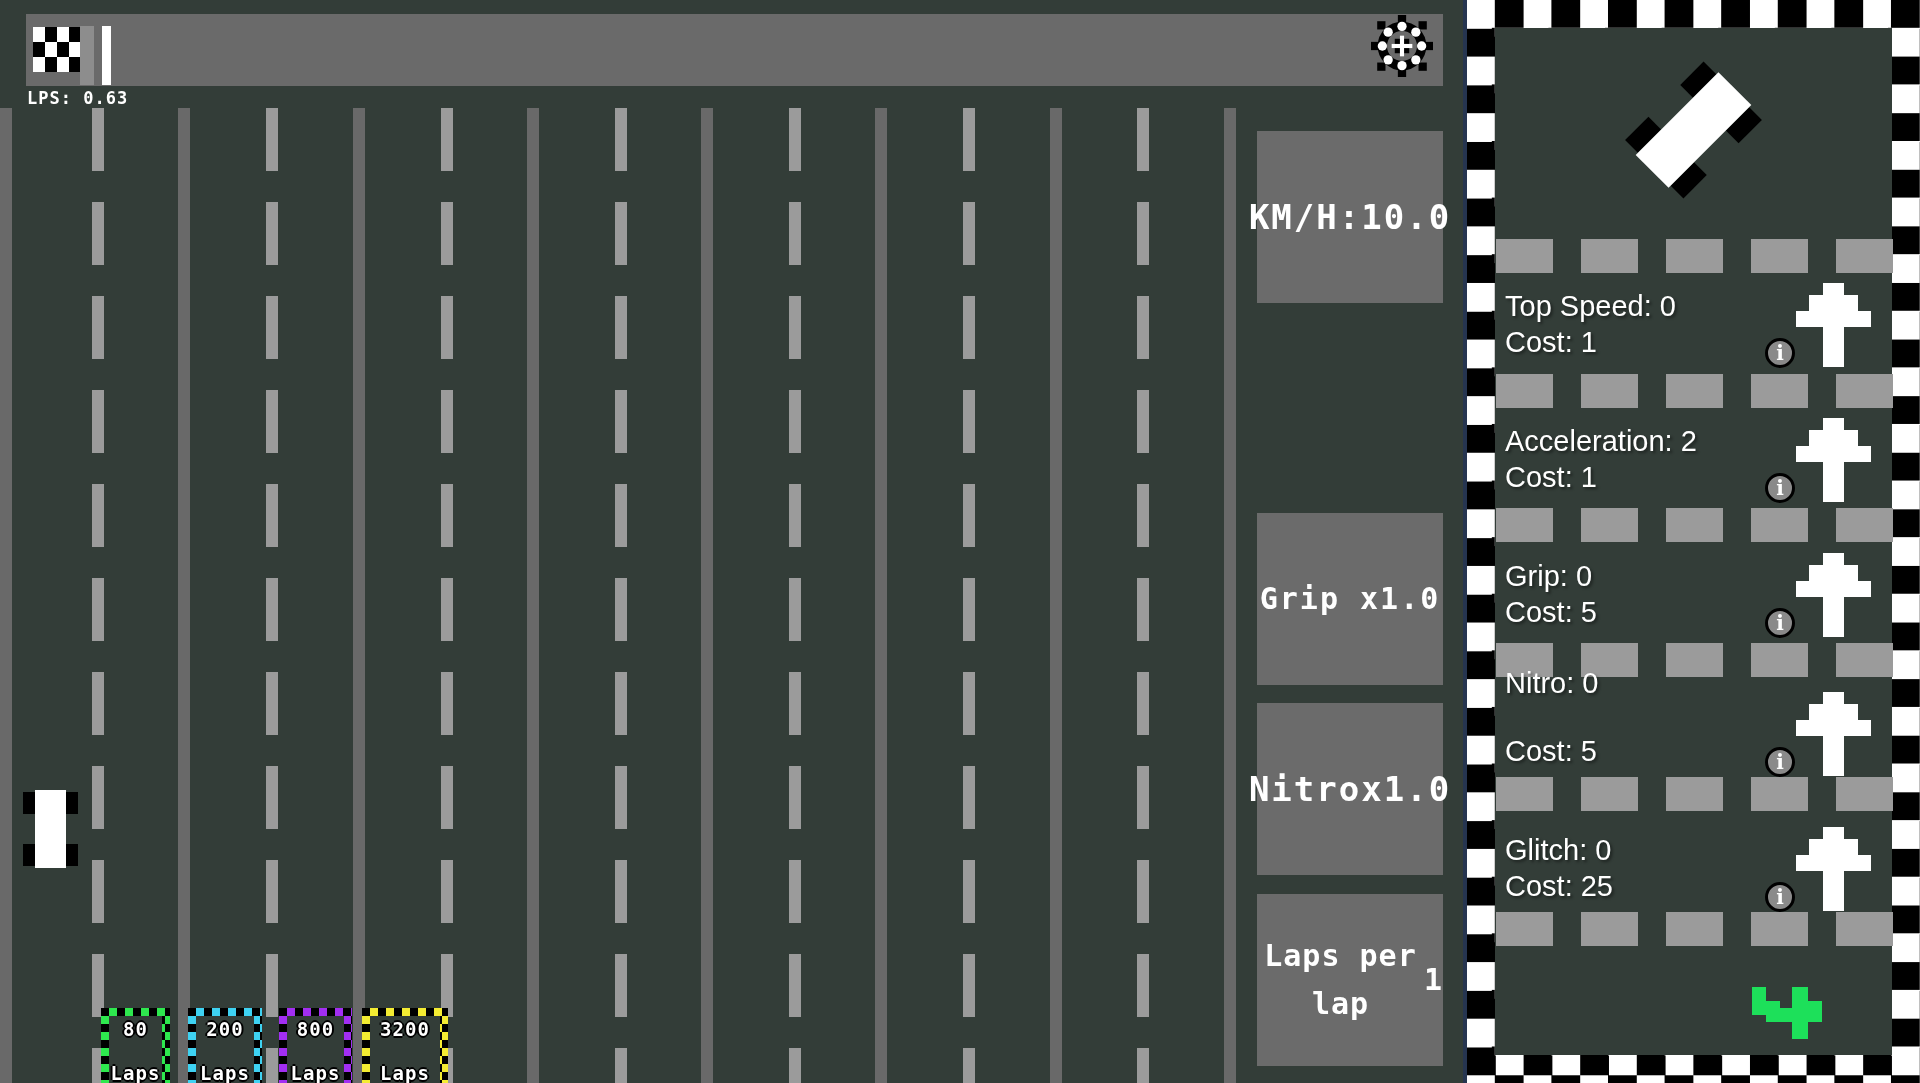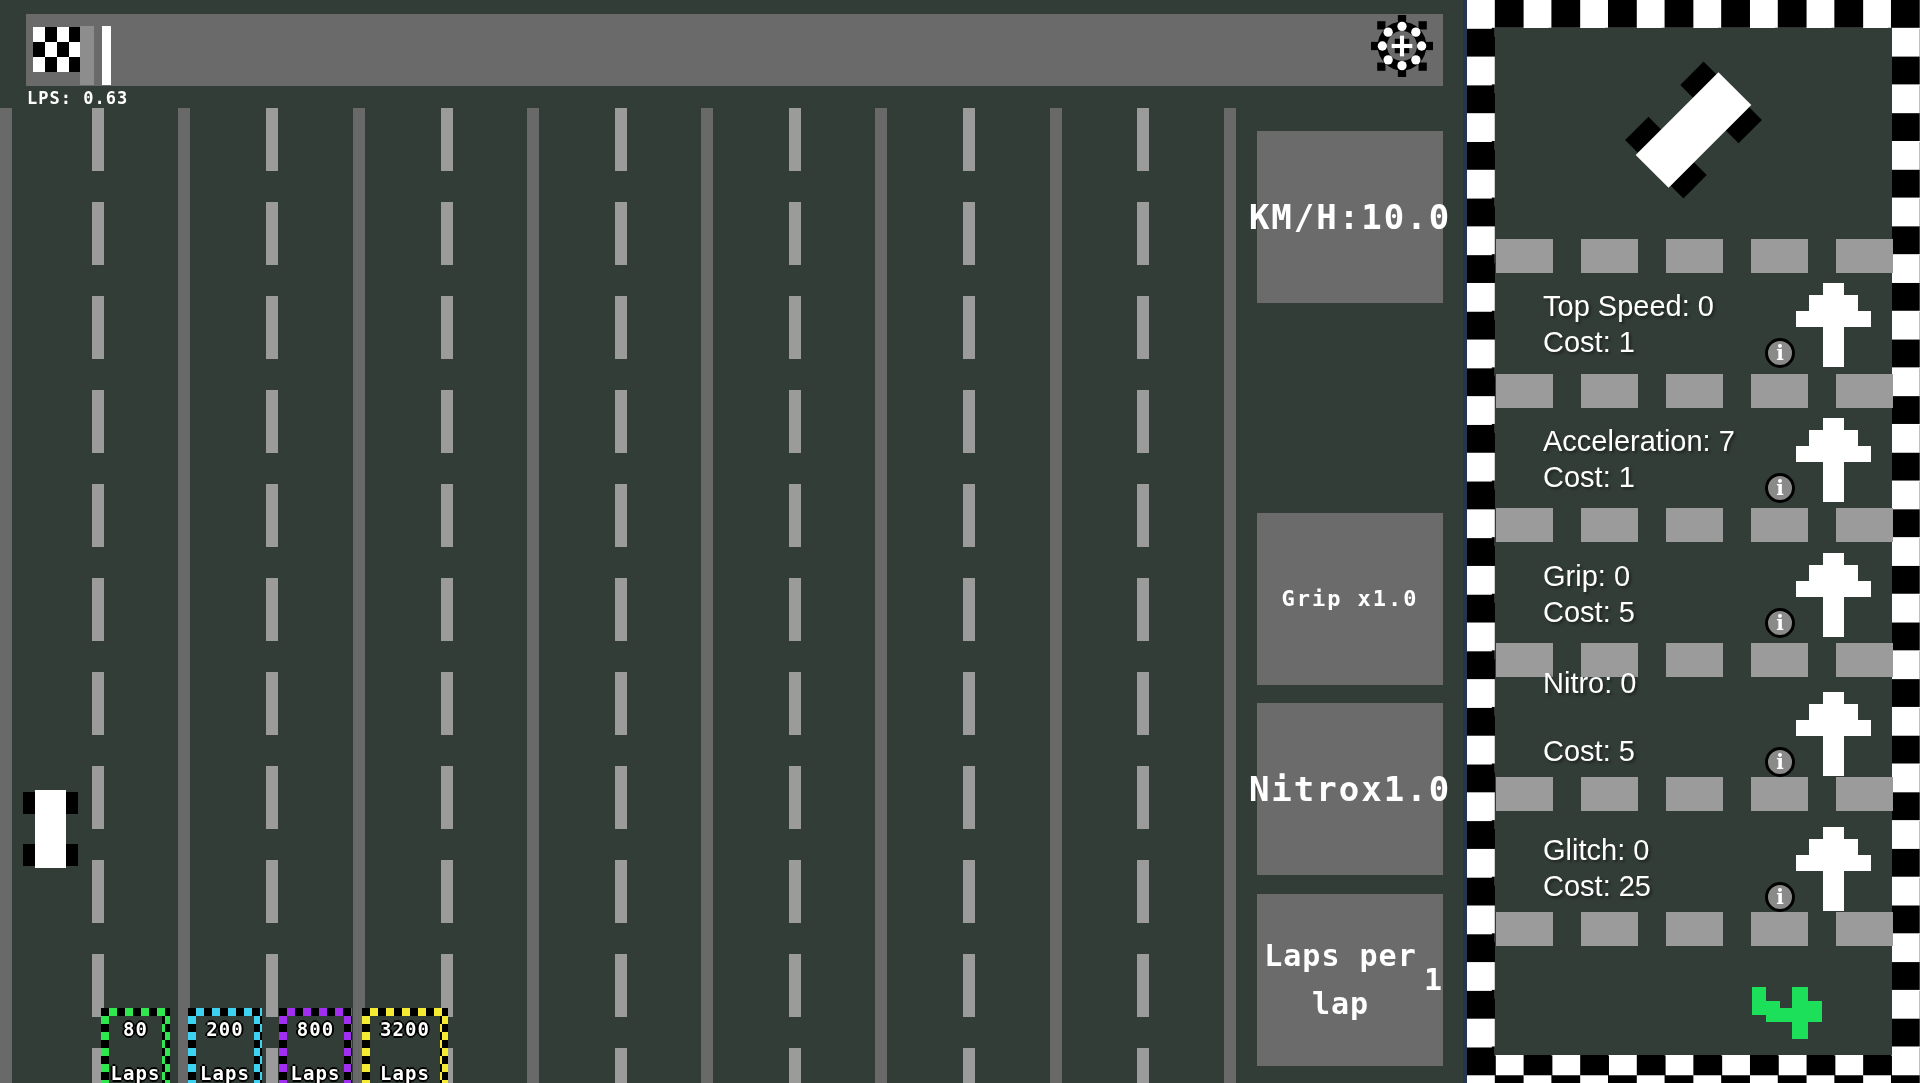--- a/index.html
+++ b/index.html
@@ -55,7 +55,7 @@
   .pips{position:absolute;height:34px;display:flex;gap:28px;}
   .pip{width:57px;height:34px;background:#9b9b9b;}
   .u-label{position:absolute;left:38px;color:#ffffff;font-size:29px;line-height:36px;
-           text-shadow:2px 2px 3px rgba(0,0,0,0.45);white-space:nowrap;margin-left:38px;}
+           text-shadow:2px 2px 3px rgba(0,0,0,0.45);white-space:nowrap;}
   .info{position:absolute;left:298px;width:30px;height:30px;border-radius:50%;
         background:#8a8a8a;border:3px solid #000;box-sizing:border-box;
         color:#fff;font-weight:bold;font-size:20px;display:flex;align-items:center;justify-content:center;

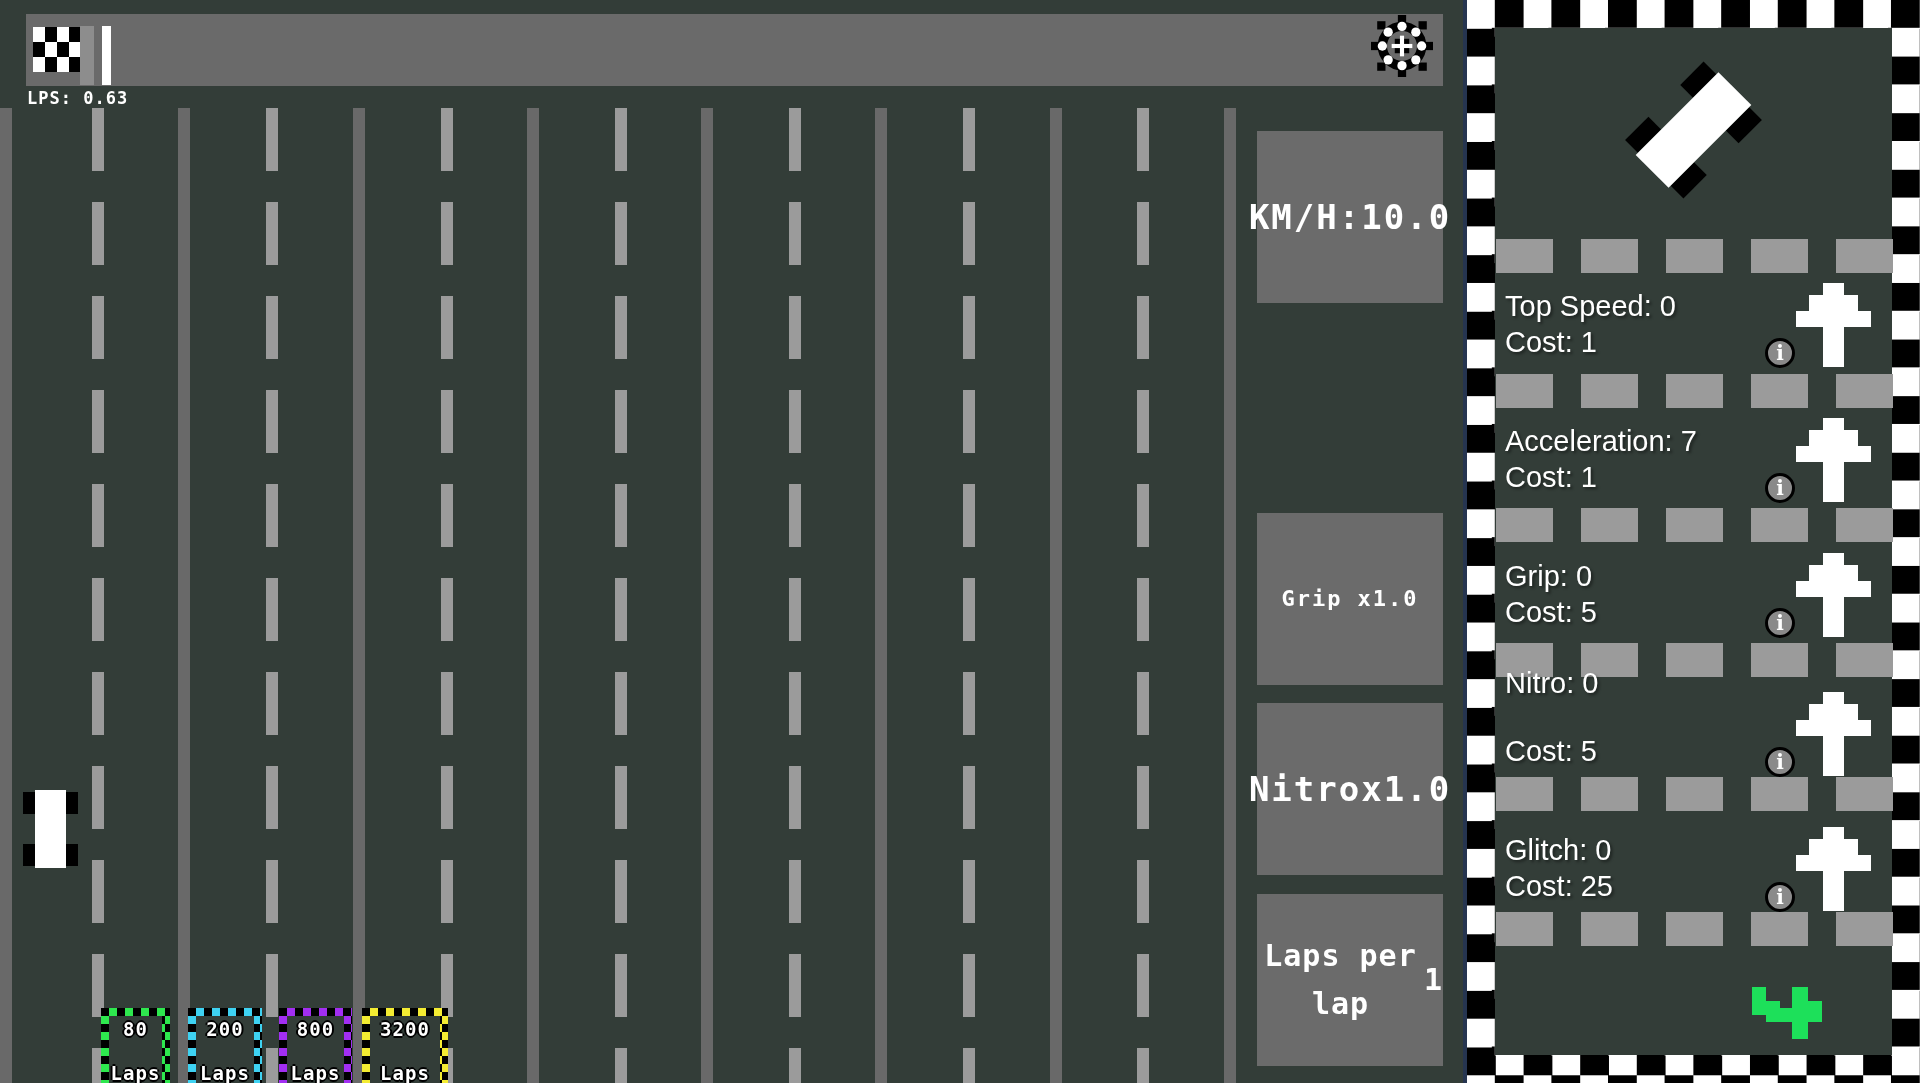--- a/index.html
+++ b/index.html
@@ -231,7 +231,7 @@
         <rect x="27" y="44" width="21" height="40" fill="#fff"></rect>
     </svg>
 
-    <div class="u-label" style="top:423px">Acceleration: 7</div>
+    <div class="u-label" style="top:423px">Acceleration: 2</div>
     <div class="u-label" style="top:459px">Cost: 1</div>
     <div class="info" style="top:473px">
         <span>i</span>

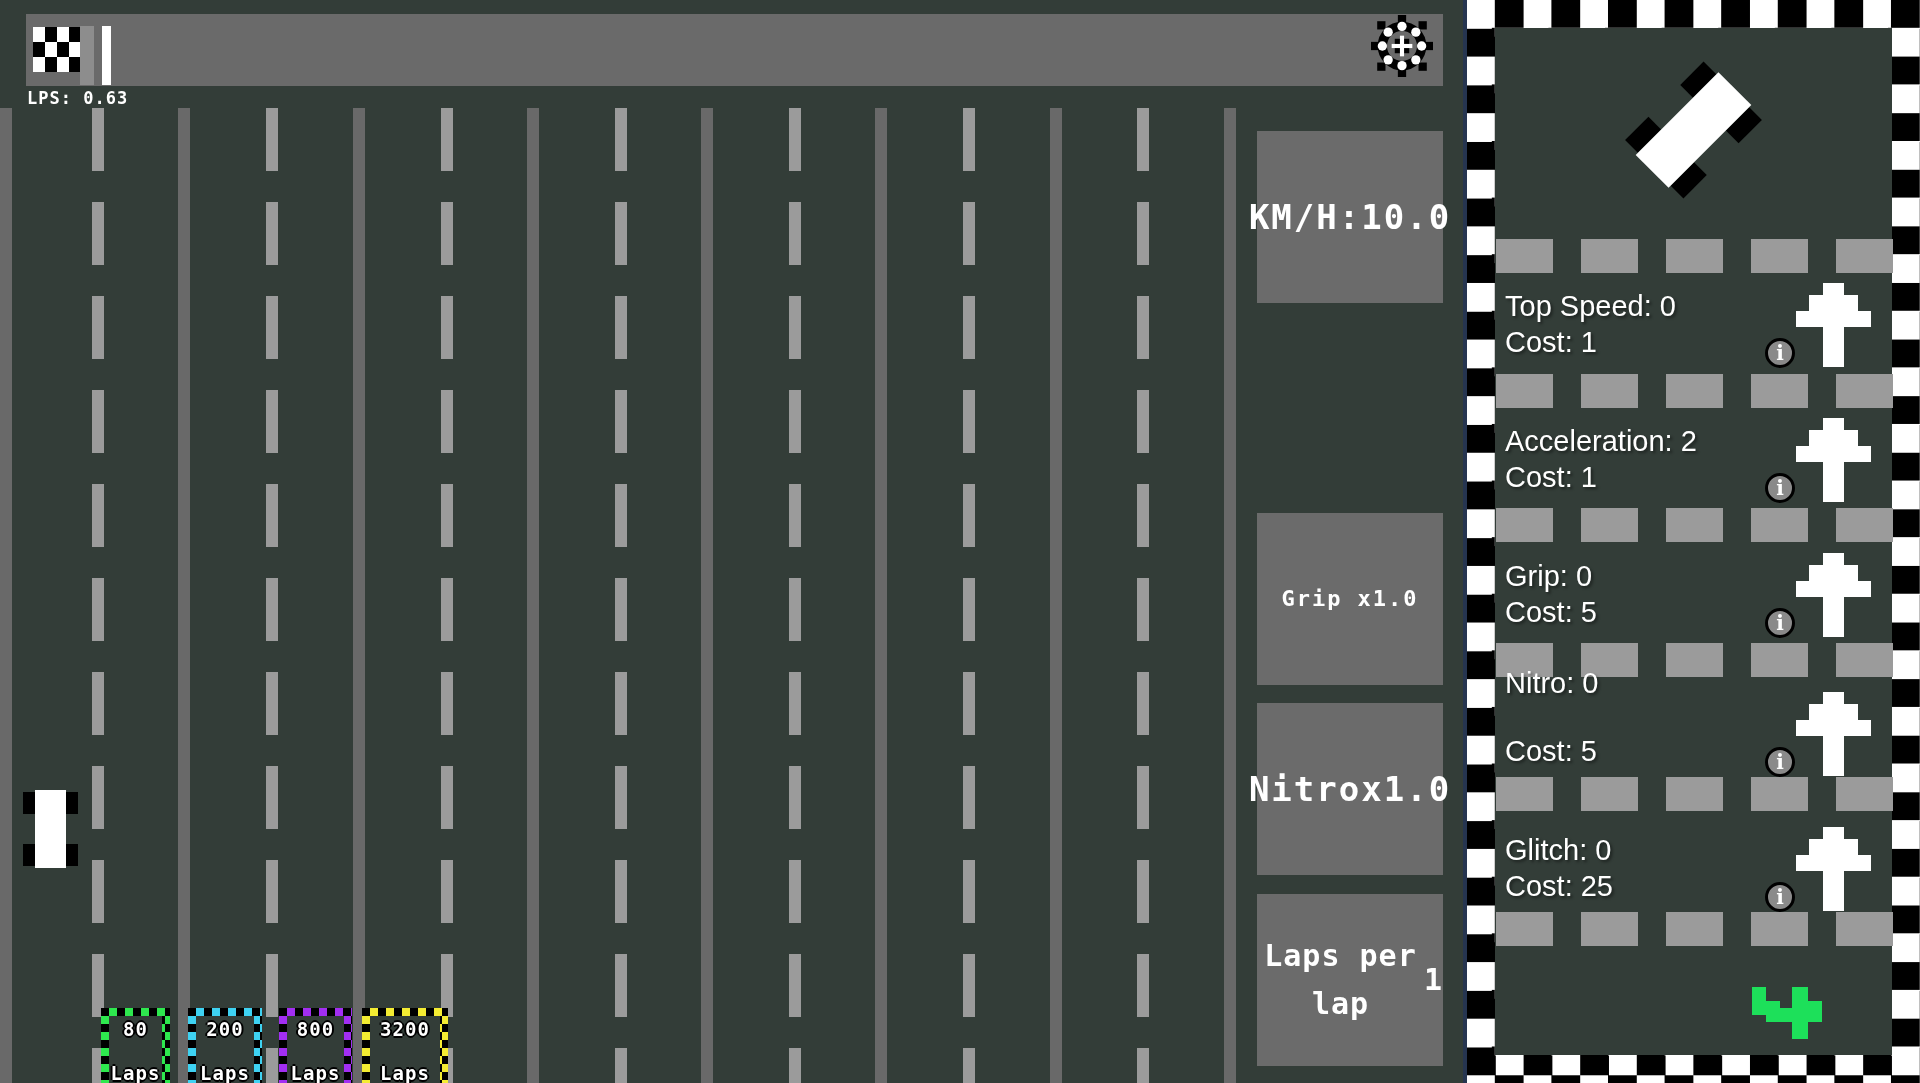--- a/index.html
+++ b/index.html
@@ -37,7 +37,7 @@
            color:#ffffff;font-family:"DejaVu Sans Mono",monospace;font-weight:bold;
            text-align:center;letter-spacing:2px;}
   .statbox .l1,.statbox .l2{line-height:1.6;}
-  .fs34{font-size:34px;} .fs30{font-size:22px;} .fs22{font-size:30px;letter-spacing:1px;}
+  .fs34{font-size:34px;} .fs30{font-size:30px;} .fs22{font-size:30px;letter-spacing:1px;}
 
   
   .badge{position:absolute;top:1008px;height:86px;padding:8px;box-sizing:border-box;

